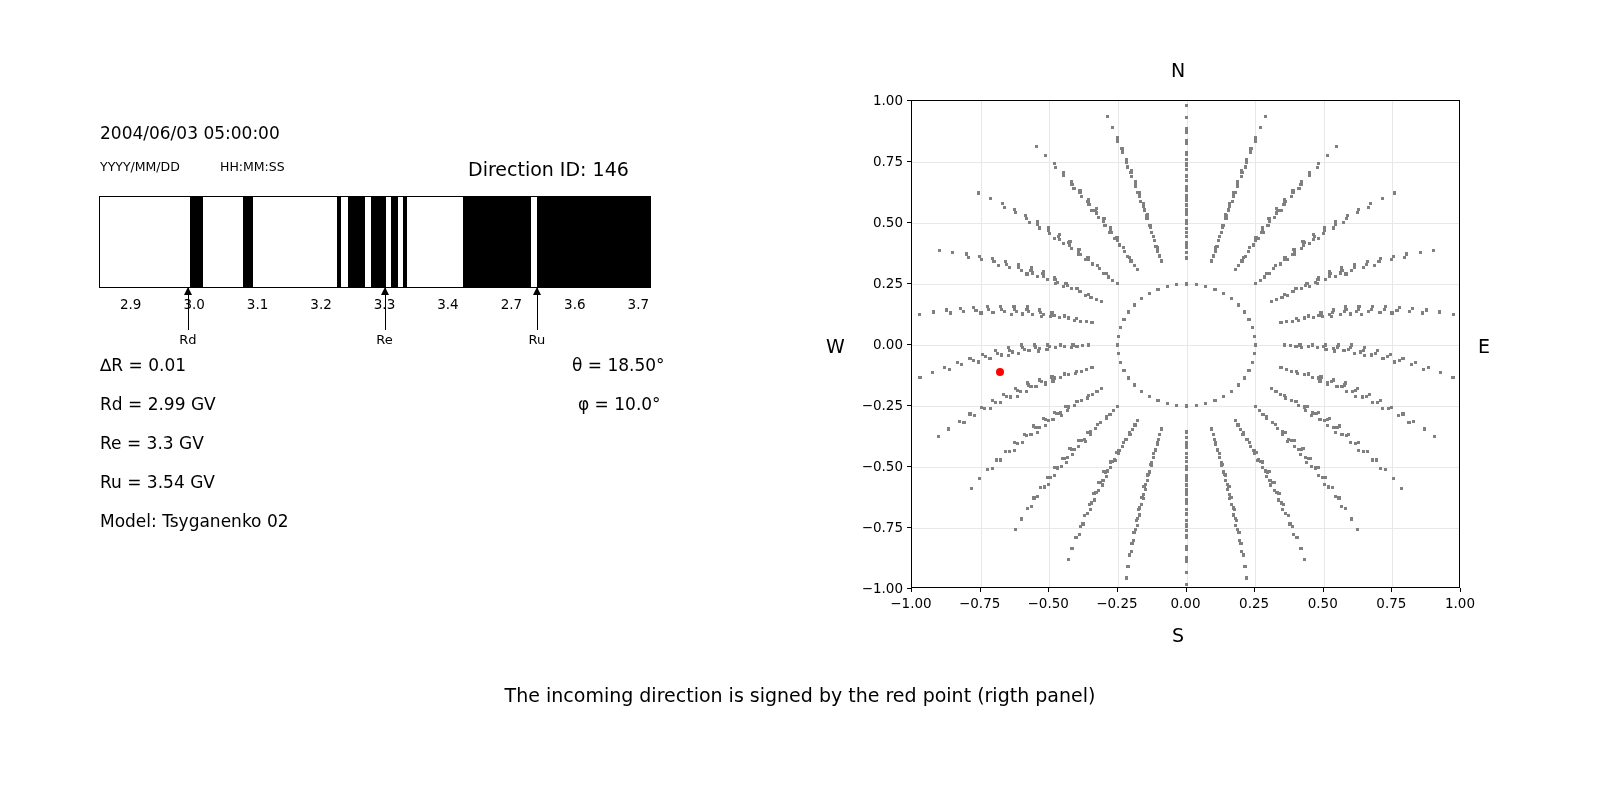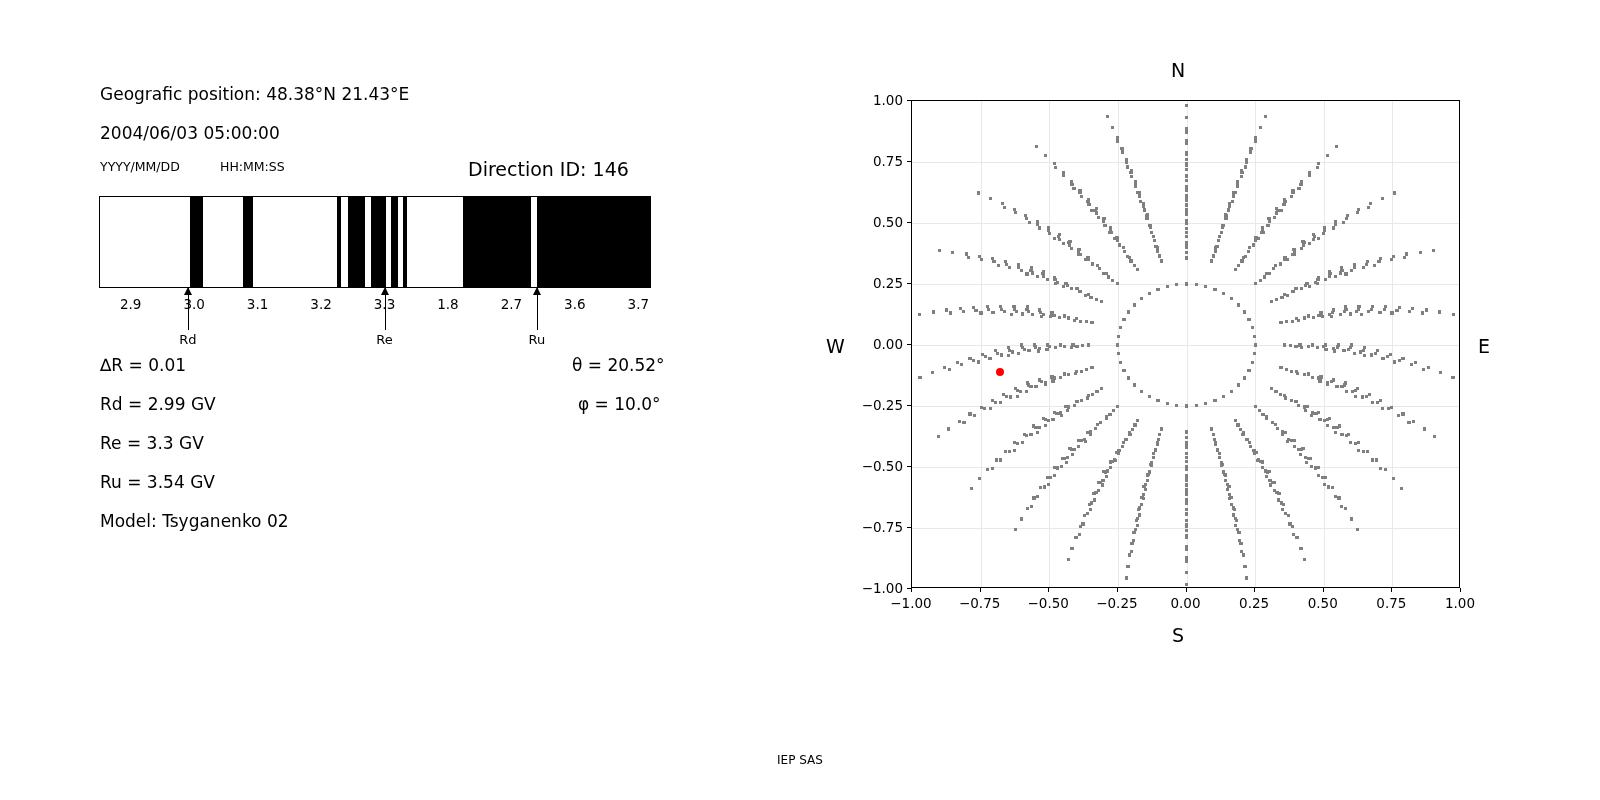--- a/index.html
+++ b/index.html
@@ -137,7 +137,6 @@
 
   <div id="left-panel">
 
-    <div class="t hdr-geo">Geografic position: 48.38°N 21.43°E</div>
     <div class="t hdr-date">2004/06/03 05:00:00</div>
     <div class="t hdr-fmt-d">YYYY/MM/DD</div>
     <div class="t hdr-fmt-t">HH:MM:SS</div>

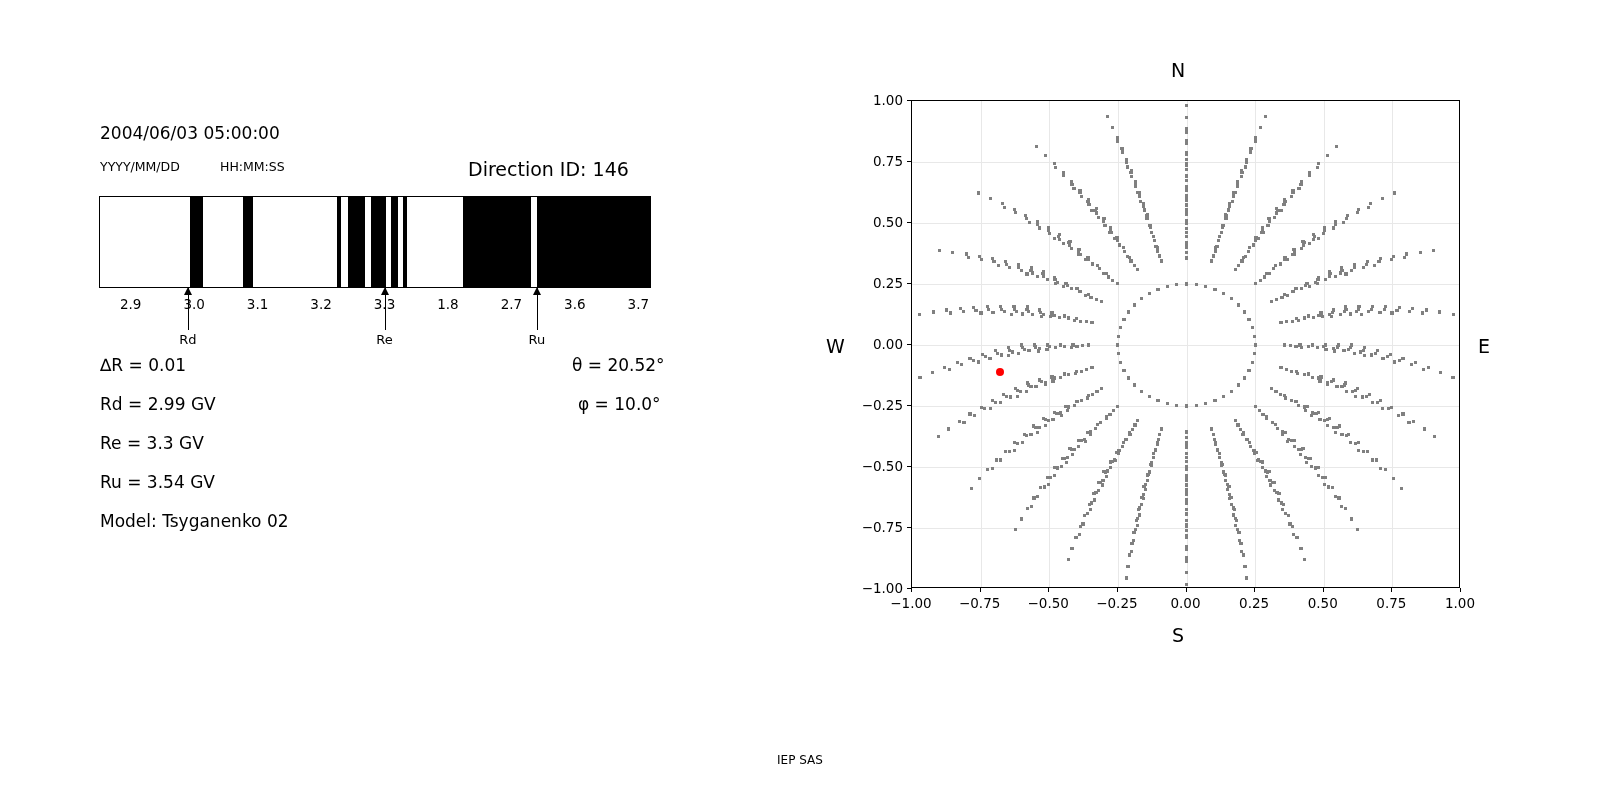--- a/index.html
+++ b/index.html
@@ -162,7 +162,7 @@
         <div class="xtick-label" style="left: 158.621px;">3.1</div>
         <div class="xtick-label" style="left: 222.069px;">3.2</div>
         <div class="xtick-label" style="left: 285.517px;">3.3</div>
-        <div class="xtick-label" style="left: 348.966px;">1.8</div>
+        <div class="xtick-label" style="left: 348.966px;">3.4</div>
         <div class="xtick-label" style="left: 412.414px;">2.7</div>
         <div class="xtick-label" style="left: 475.862px;">3.6</div>
         <div class="xtick-label" style="left: 539.31px;">3.7</div>

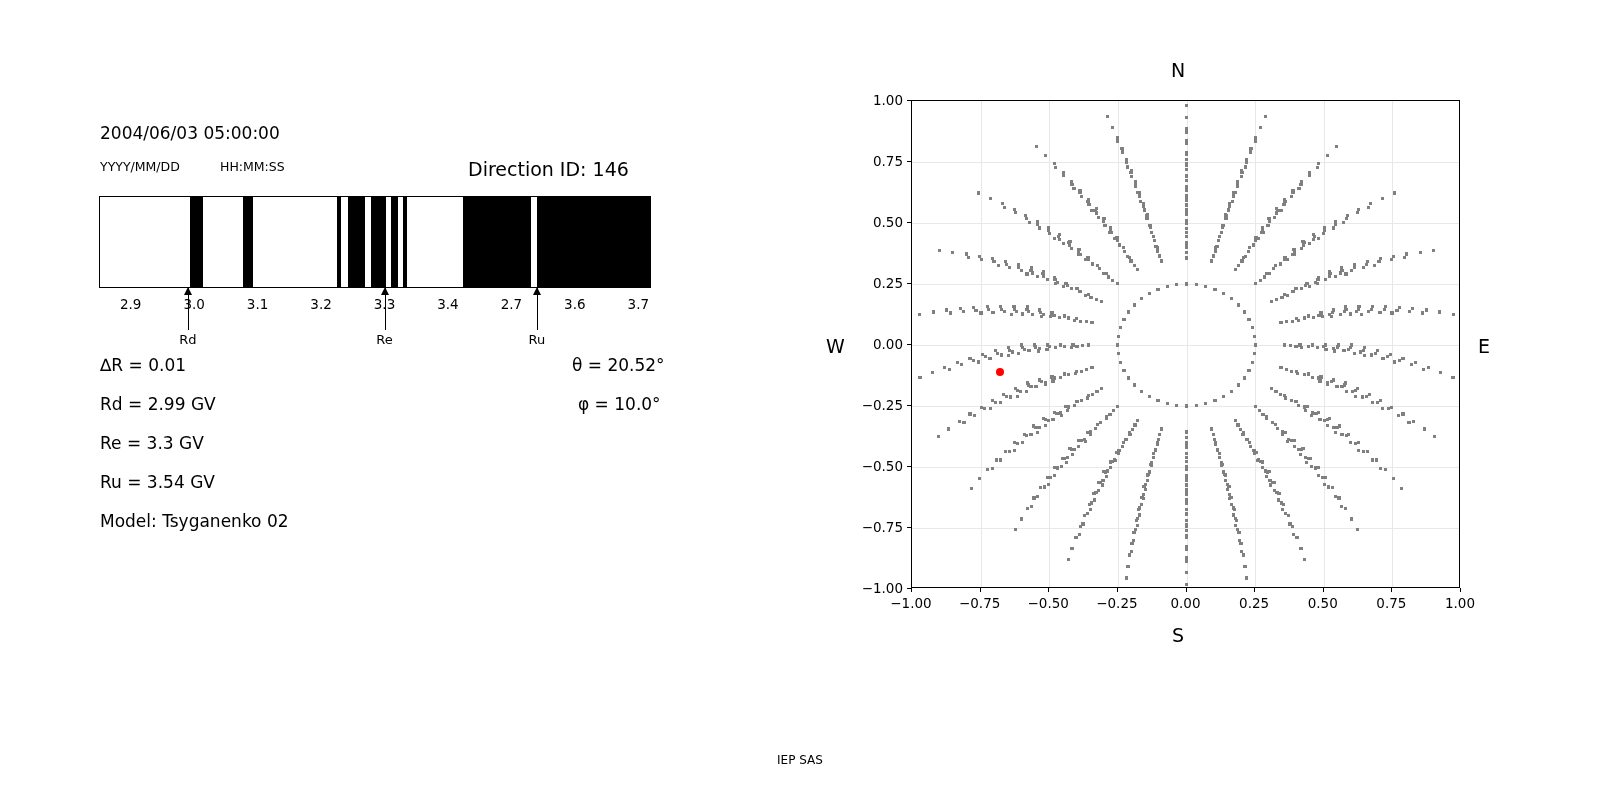--- a/index.html
+++ b/index.html
@@ -190,7 +190,7 @@
     <div class="t param param-l3">Re = 3.3 GV</div>
     <div class="t param param-l4">Ru = 3.54 GV</div>
     <div class="t param param-l5">Model: Tsyganenko 02</div>
-    <div class="t param param-r1">θ = 20.52°</div>
+    <div class="t param param-r1">θ = 18.50°</div>
     <div class="t param param-r2">φ = 10.0°</div>
   </div>
 

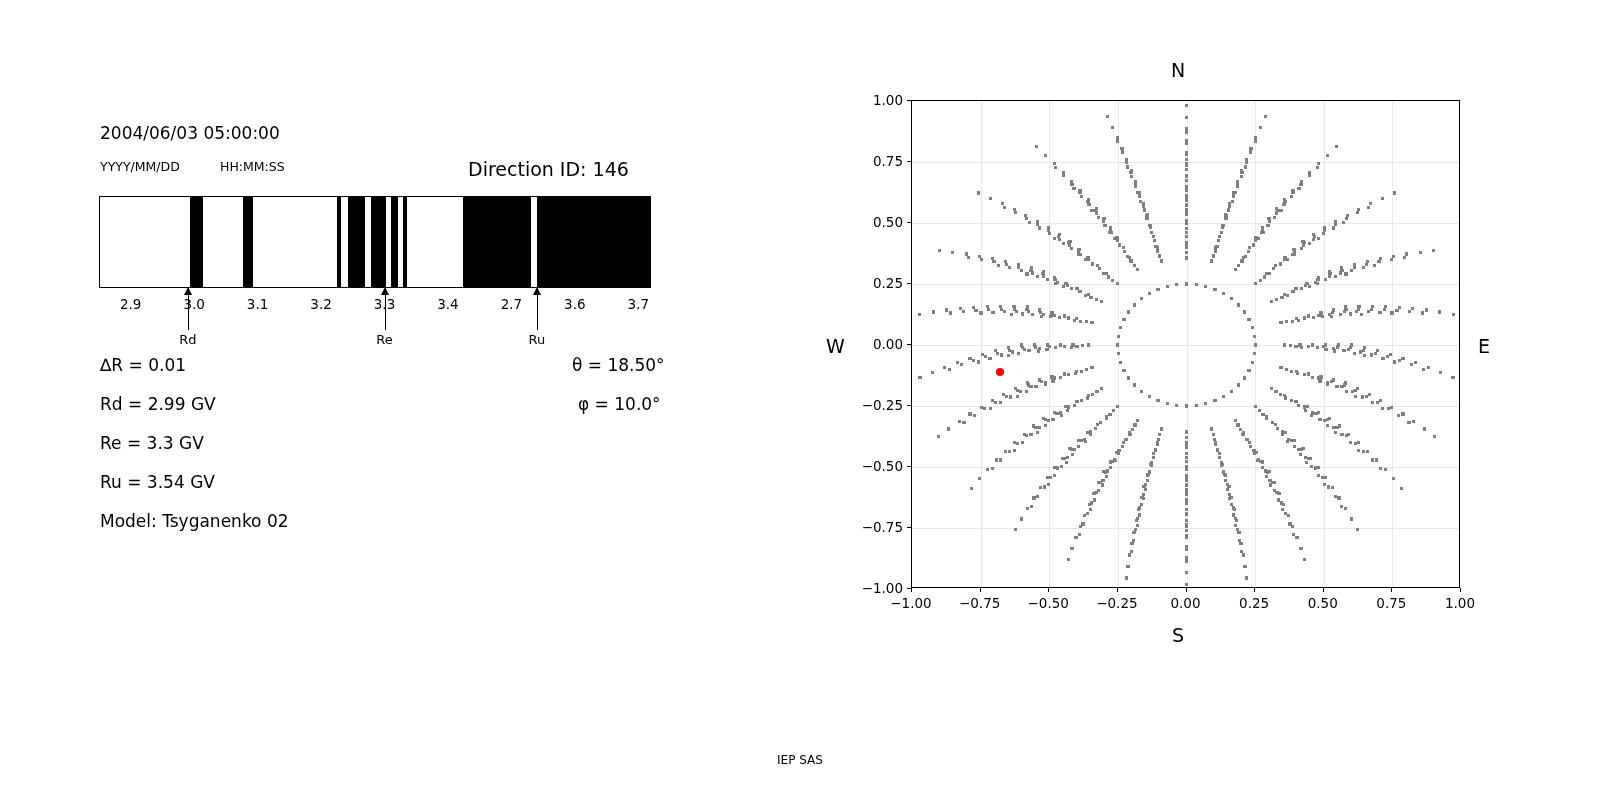--- a/index.html
+++ b/index.html
@@ -1244,6 +1244,7 @@
   <div class="compass c-e">E</div>
 
   <div id="caption">
+    <div class="cap-line">The incoming direction is signed by the red point (rigth panel)</div>
   </div>
   <div id="footer">IEP SAS</div>
 

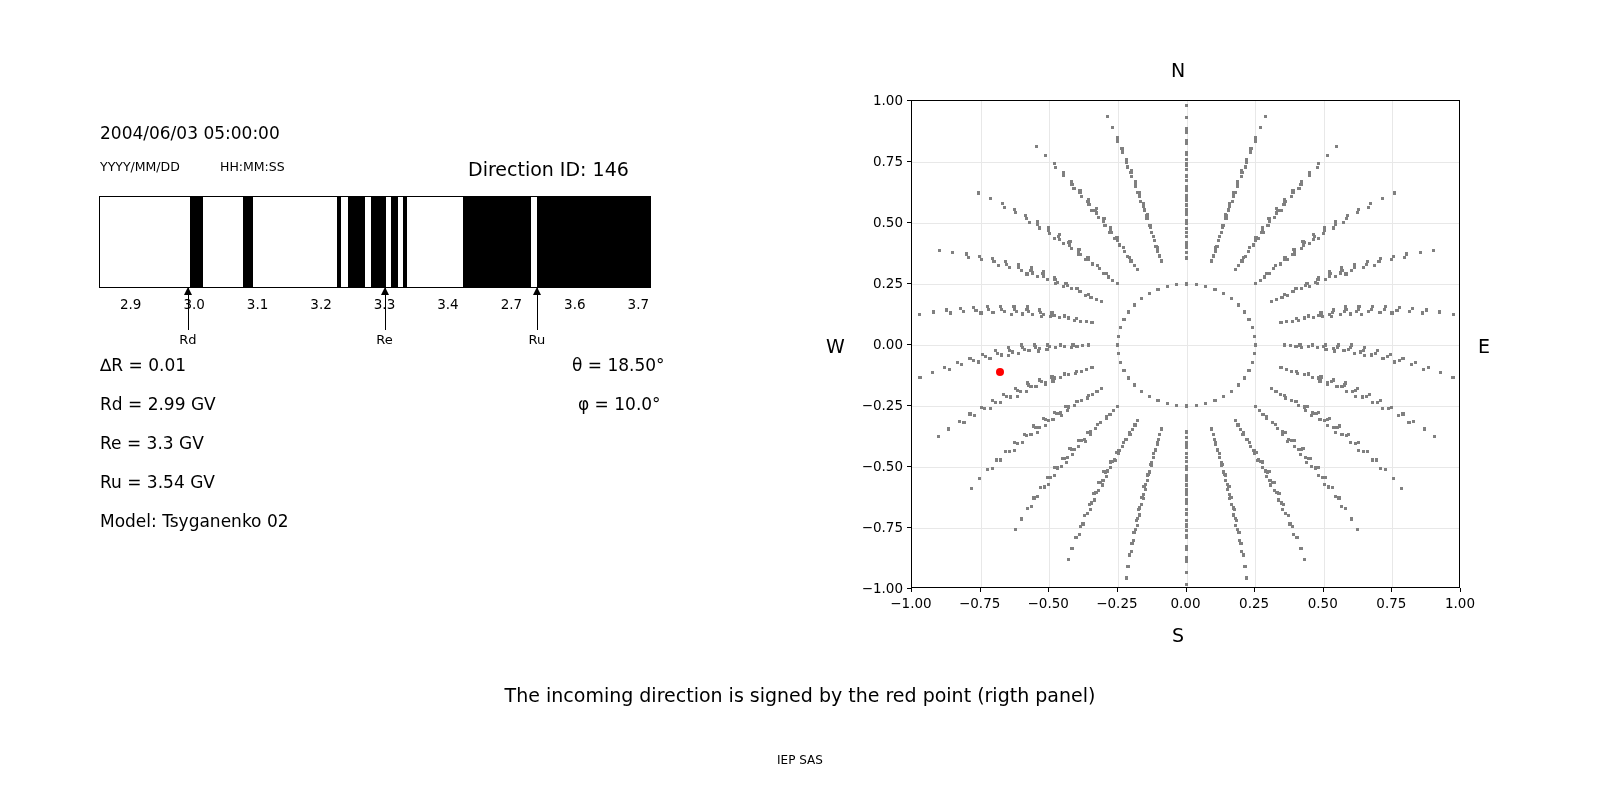--- a/index.html
+++ b/index.html
@@ -1246,7 +1246,6 @@
   <div id="caption">
     <div class="cap-line">The incoming direction is signed by the red point (rigth panel)</div>
   </div>
-  <div id="footer">IEP SAS</div>
 
 </div>
 

